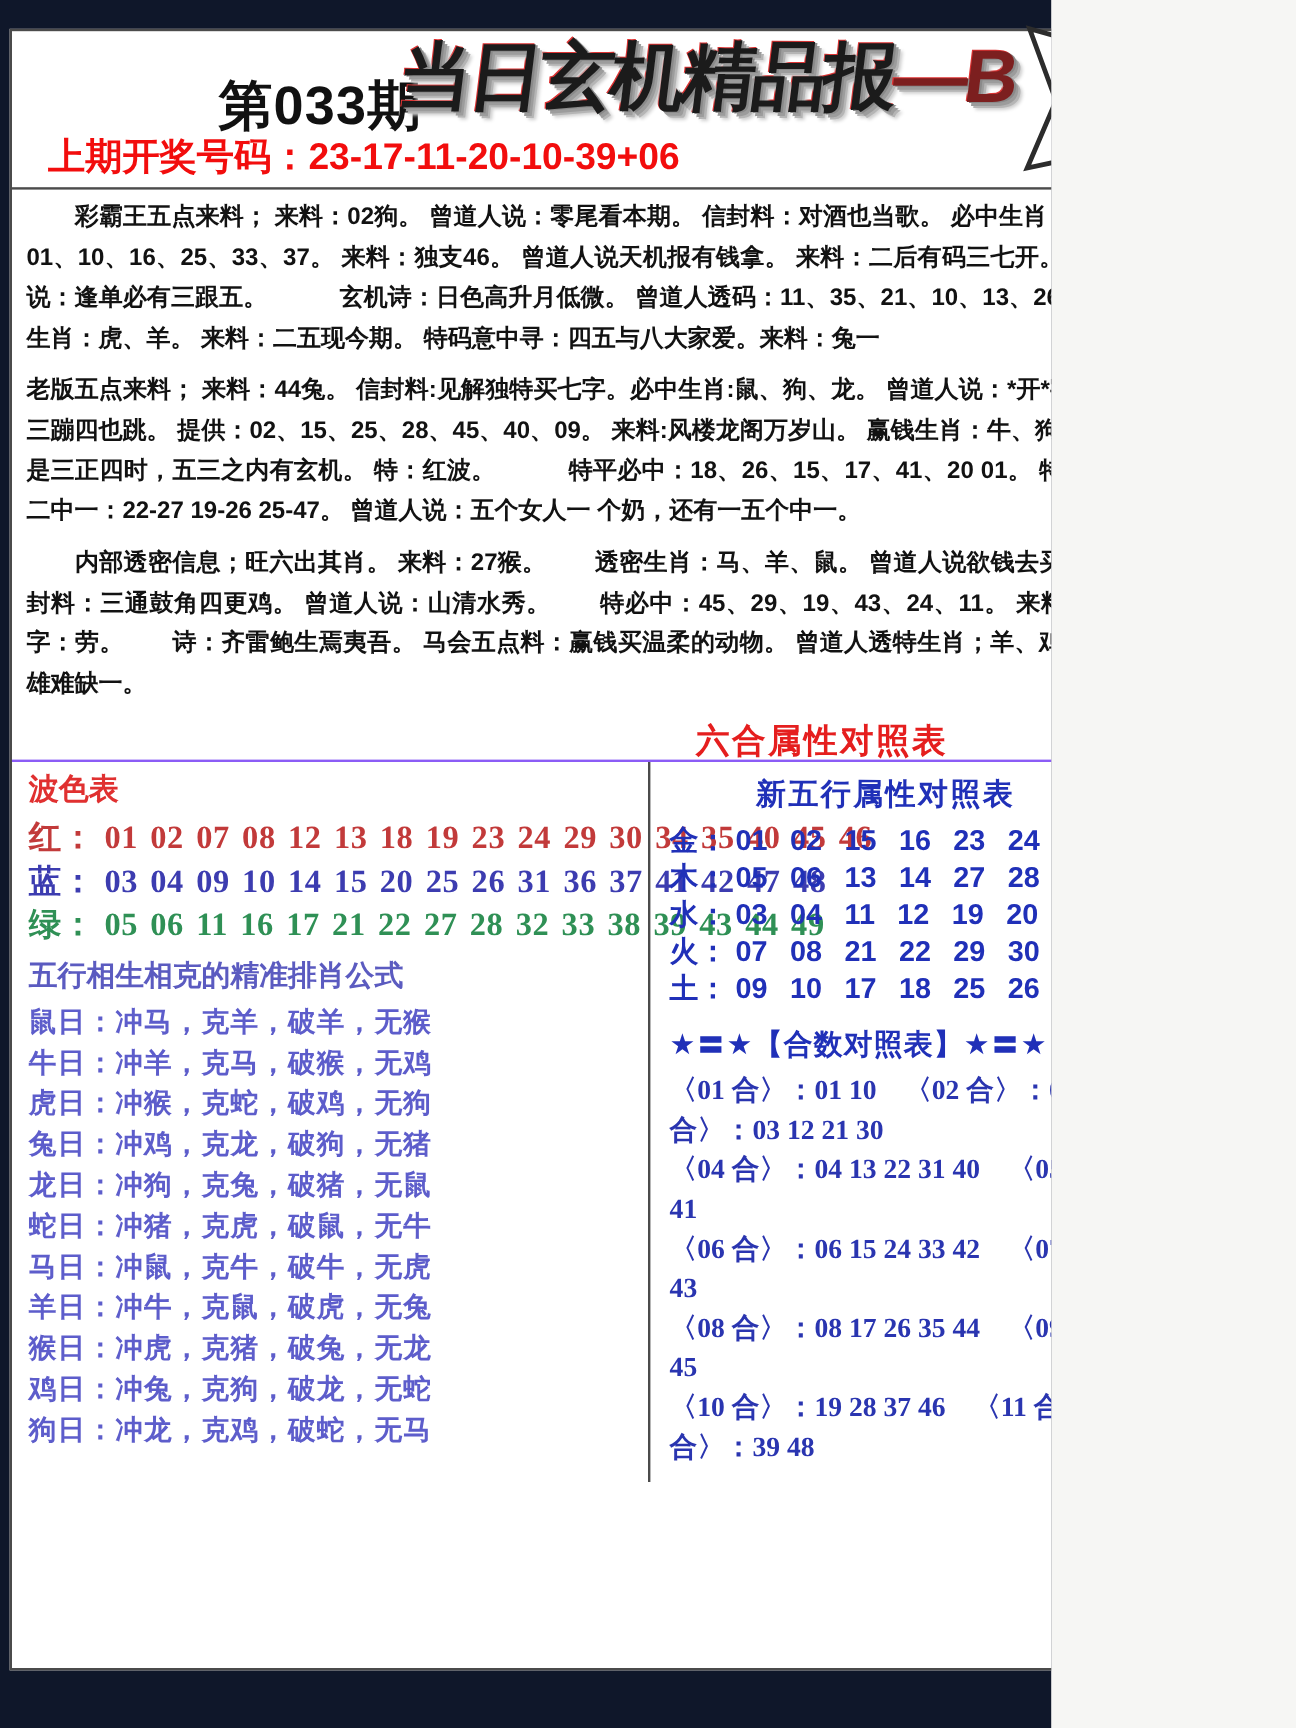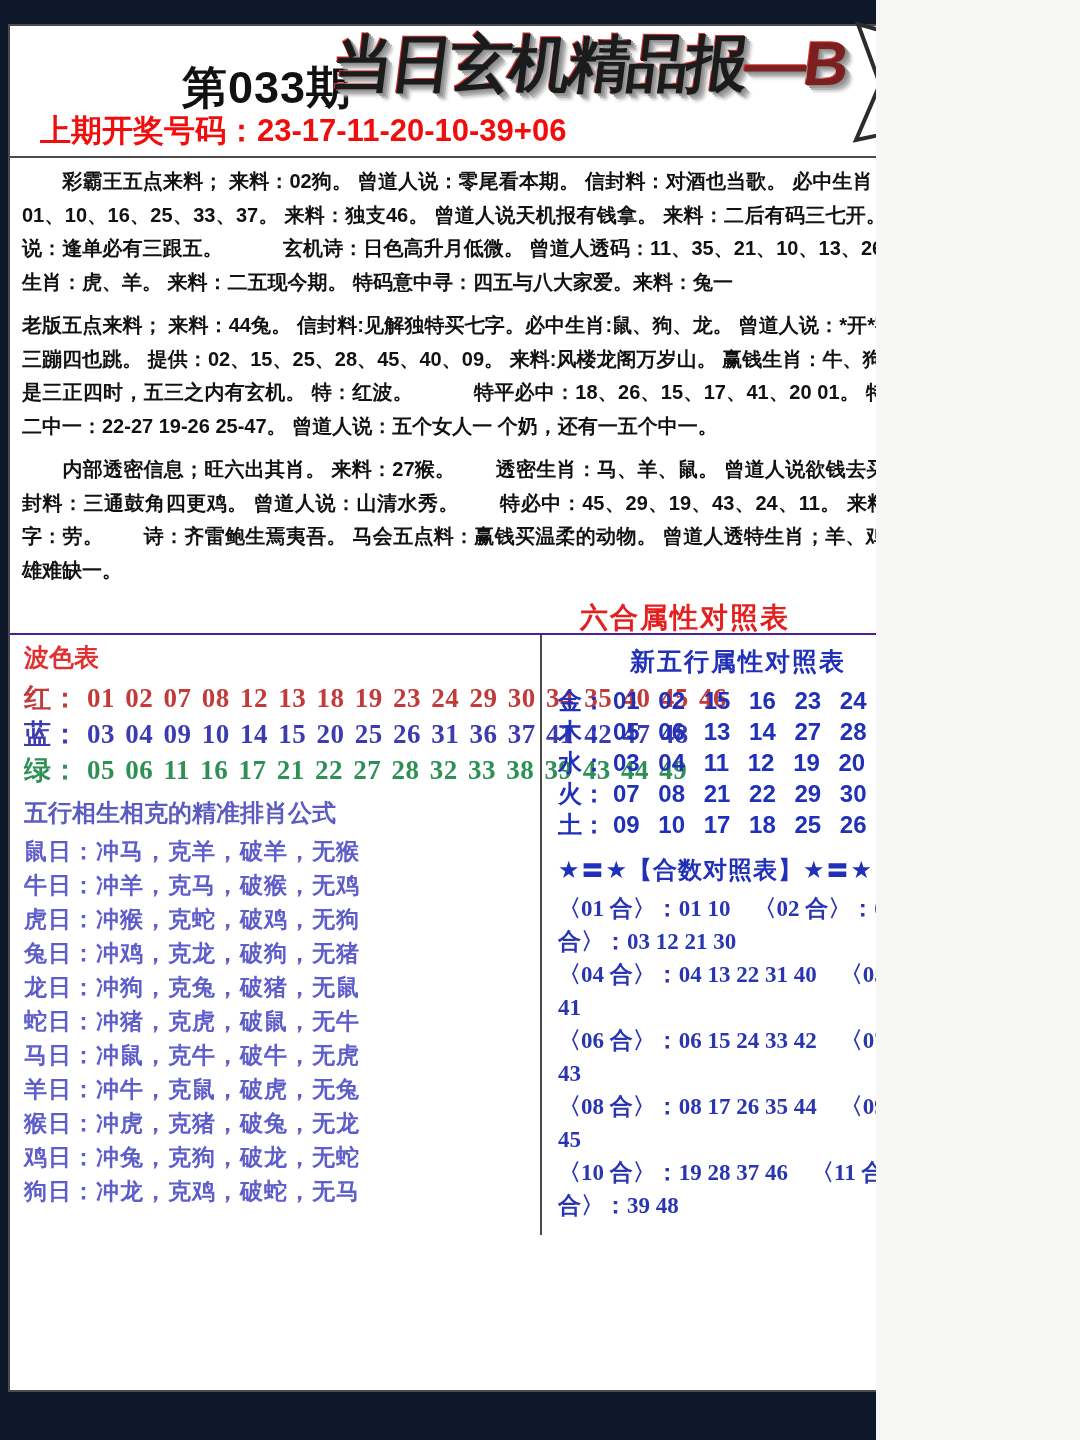--- a/index.html
+++ b/index.html
@@ -25,7 +25,7 @@
            white-space:pre-wrap;text-align:justify;}
 
   
-  .section-bar{position:relative;height:36px;border-bottom:2px solid #4c1d95;}
+  .section-bar{position:relative;height:36px;border-bottom:2px solid #8b5cf6;}
   .section-title{position:absolute;left:570px;top:2px;font-size:28px;font-weight:800;color:#e51e1e;letter-spacing:2px;}
 
   

